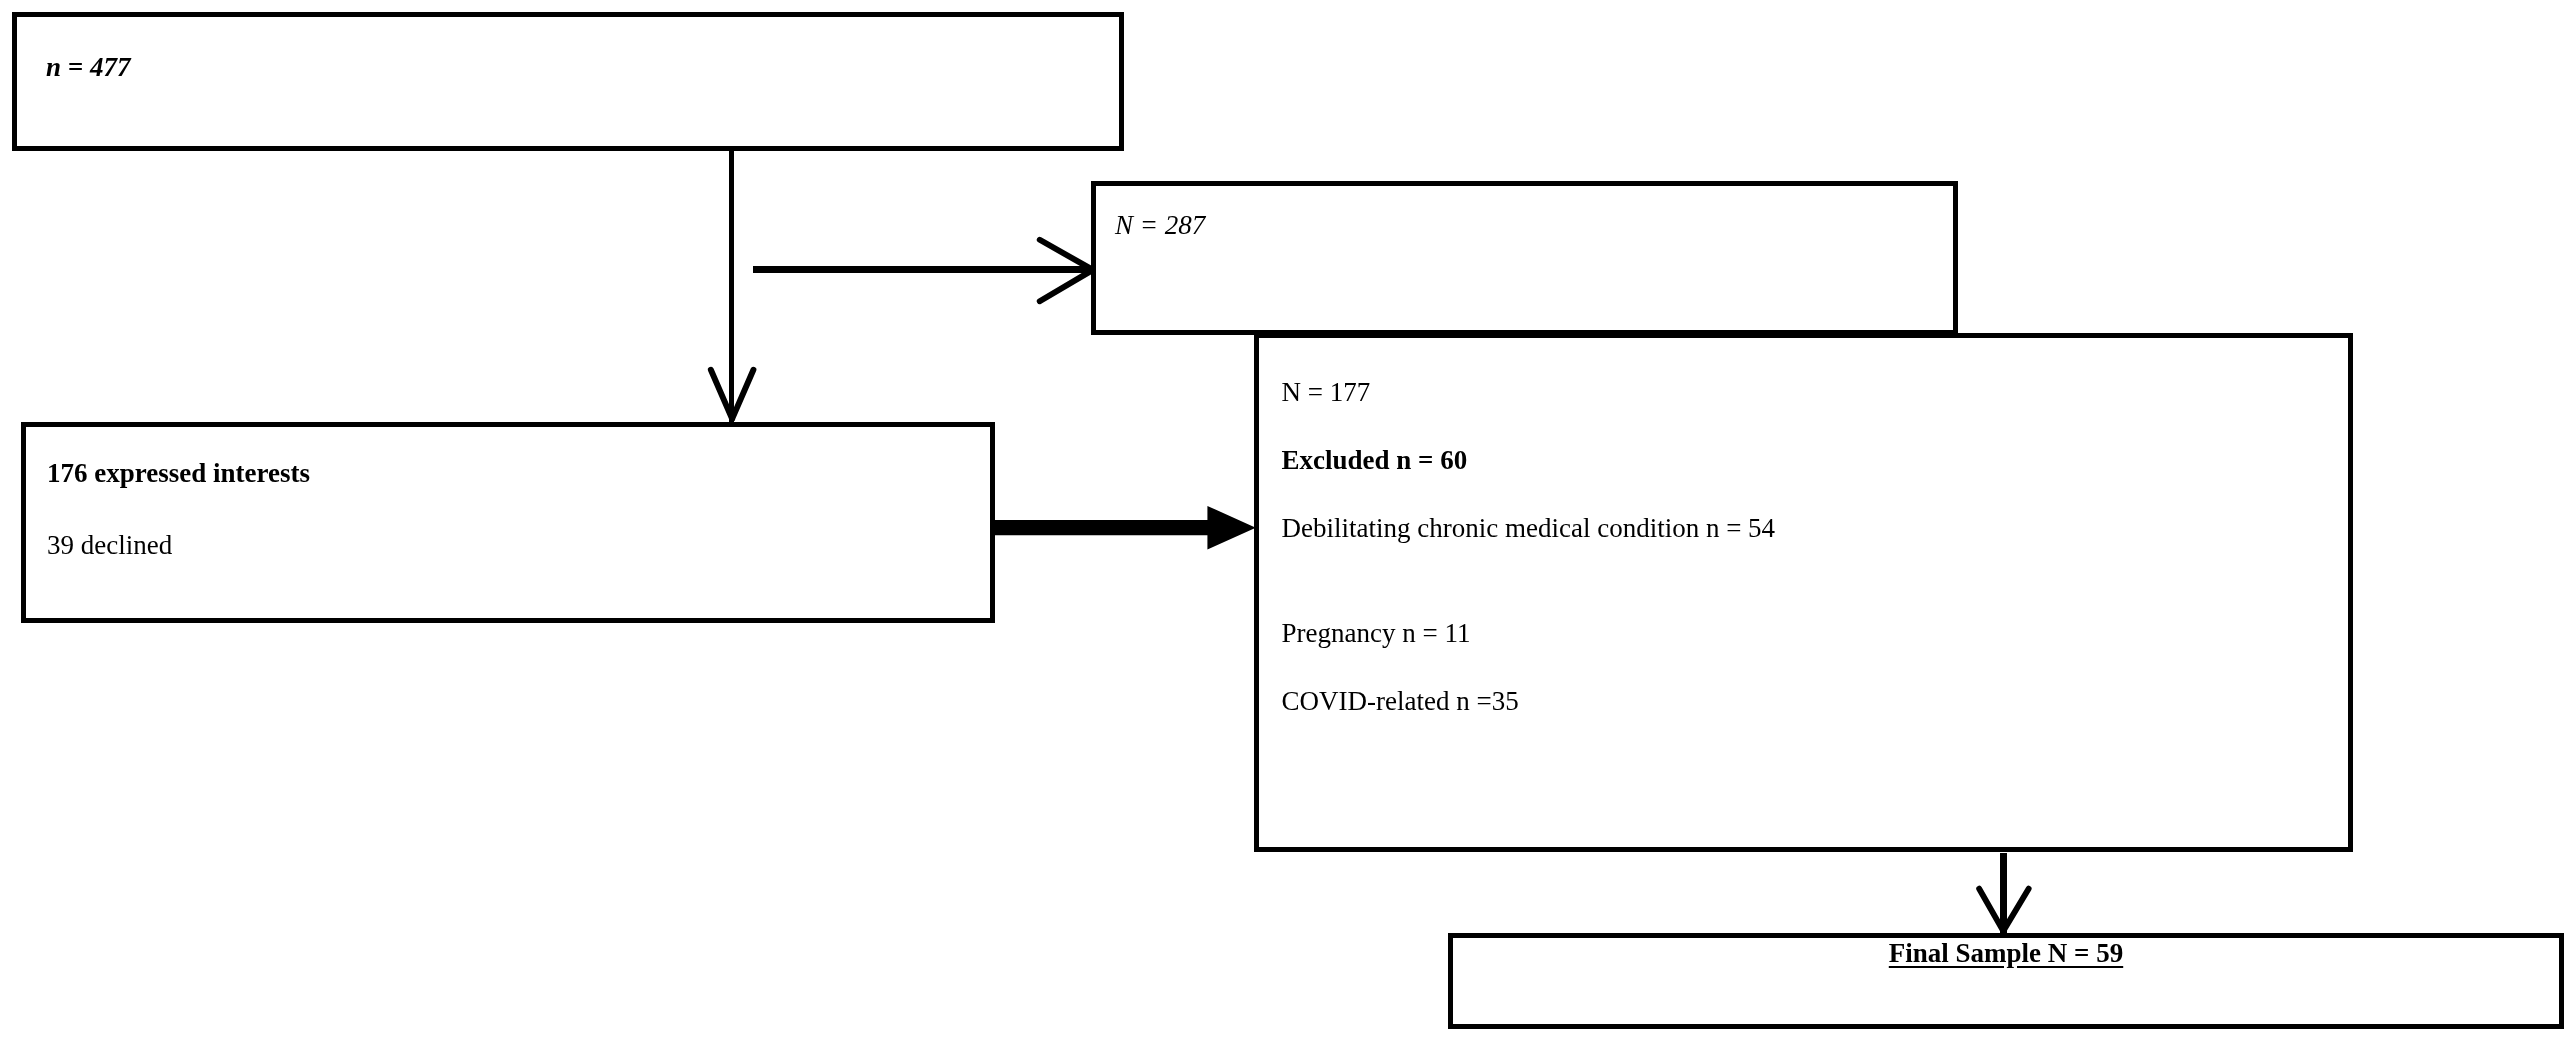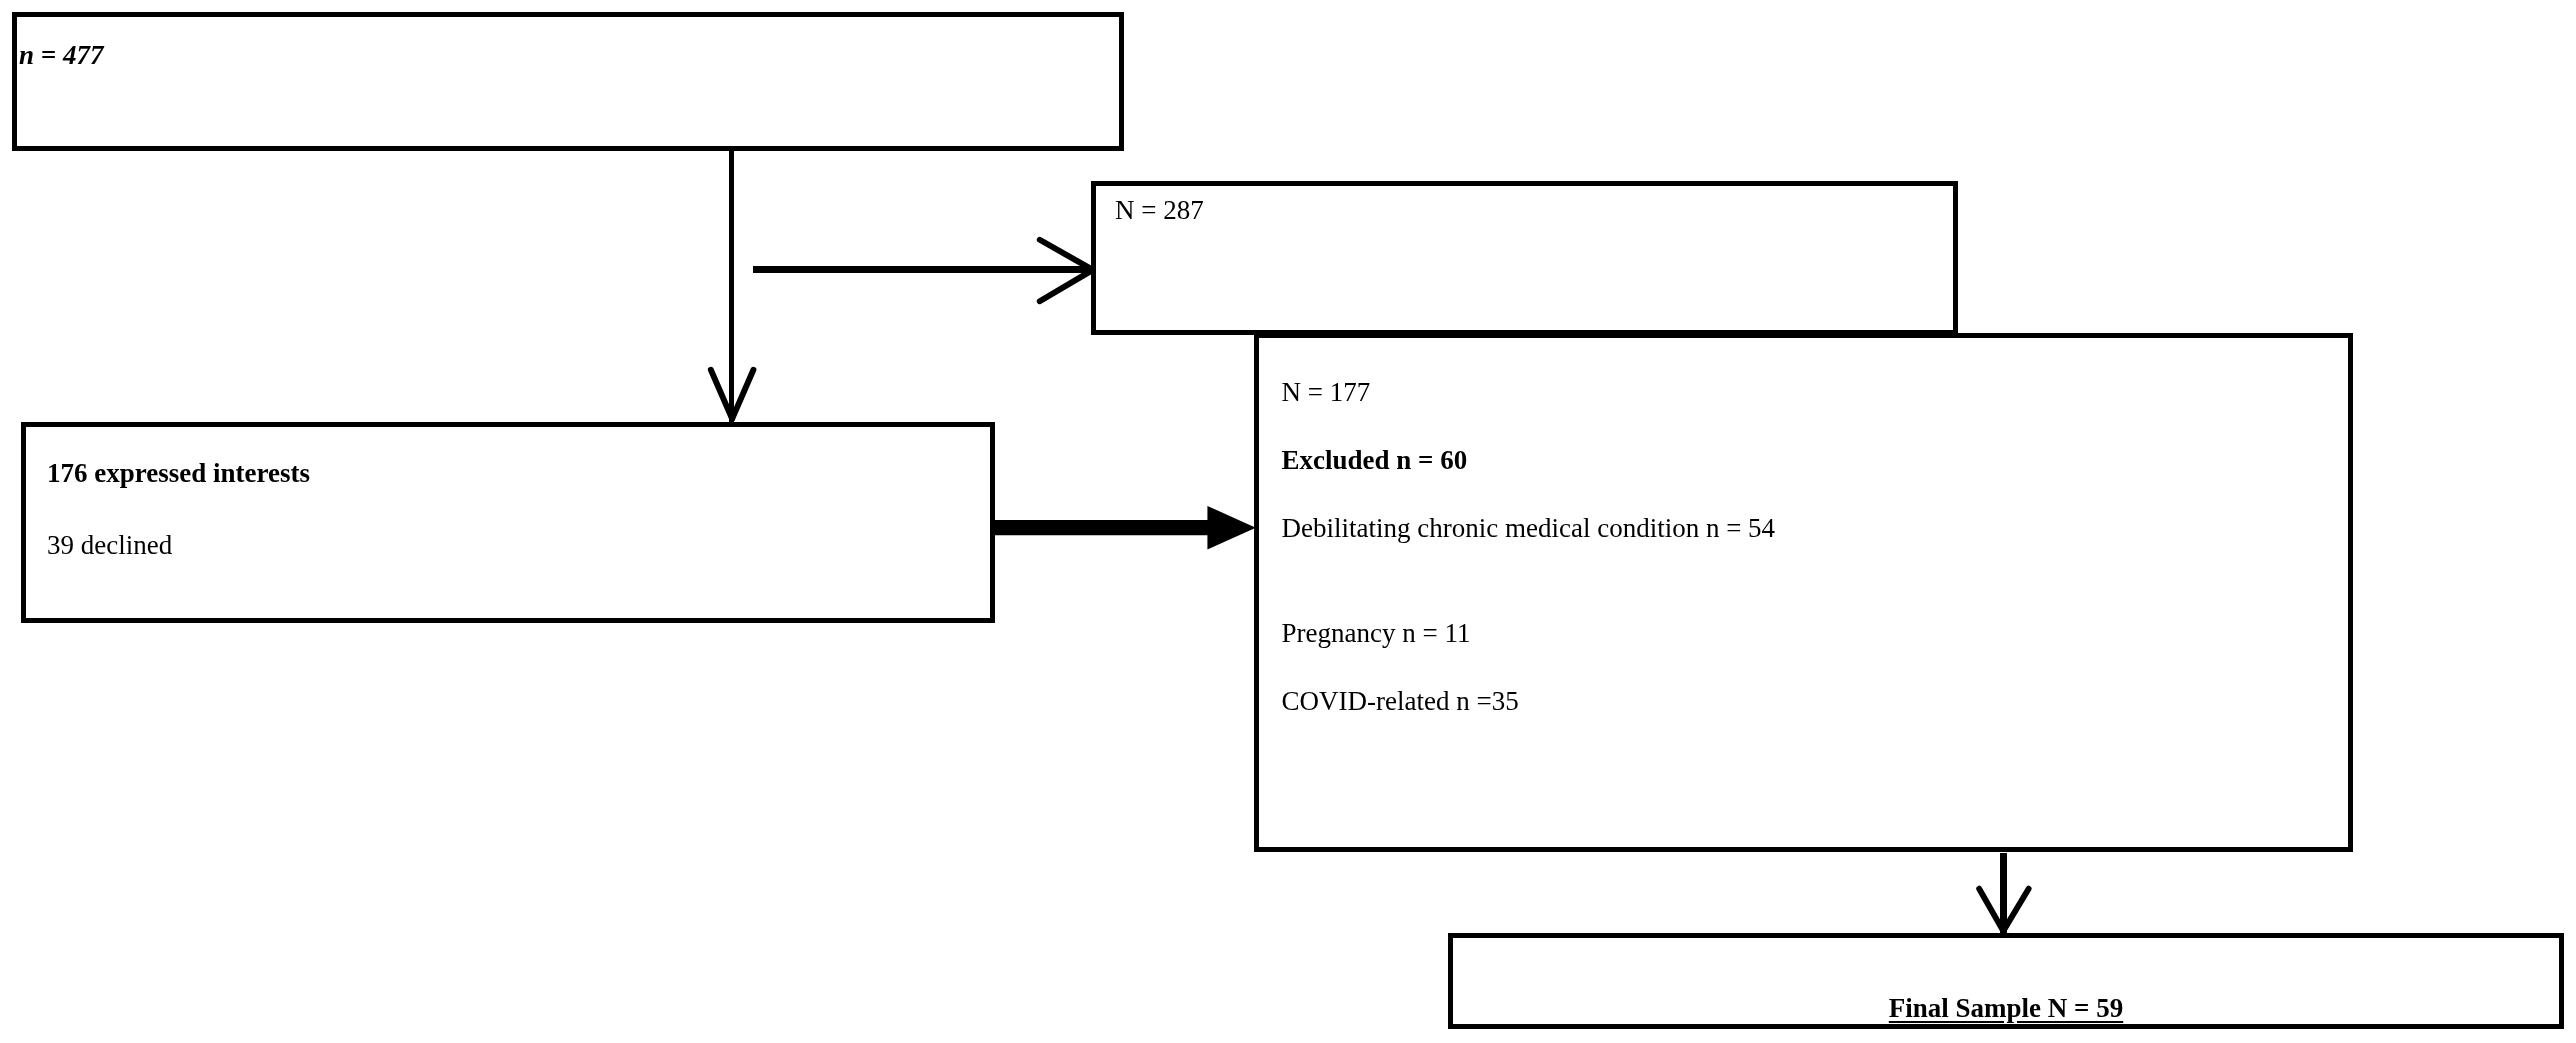--- a/index.html
+++ b/index.html
@@ -46,7 +46,7 @@
   #box-excluded   { left: 1254px; top: 333px;  width: 1099px; height: 519px; }
   #box-final      { left: 1448px; top: 933px; width: 1116px; height: 96px; }
 
-  #box-screened .box-inner { padding-top: 22.5px; padding-left: 2px; }
+  #box-screened .box-inner { padding-top: 22.5px; padding-left: 29px; margin-top: 12px; }
   #box-assessed .box-inner { padding-top: 9px; padding-left: 19px; }
   #box-interest .box-inner { padding-top: 31px; padding-left: 21px; }
   #box-excluded .box-inner { padding-top: 39px; padding-left: 22.5px; }

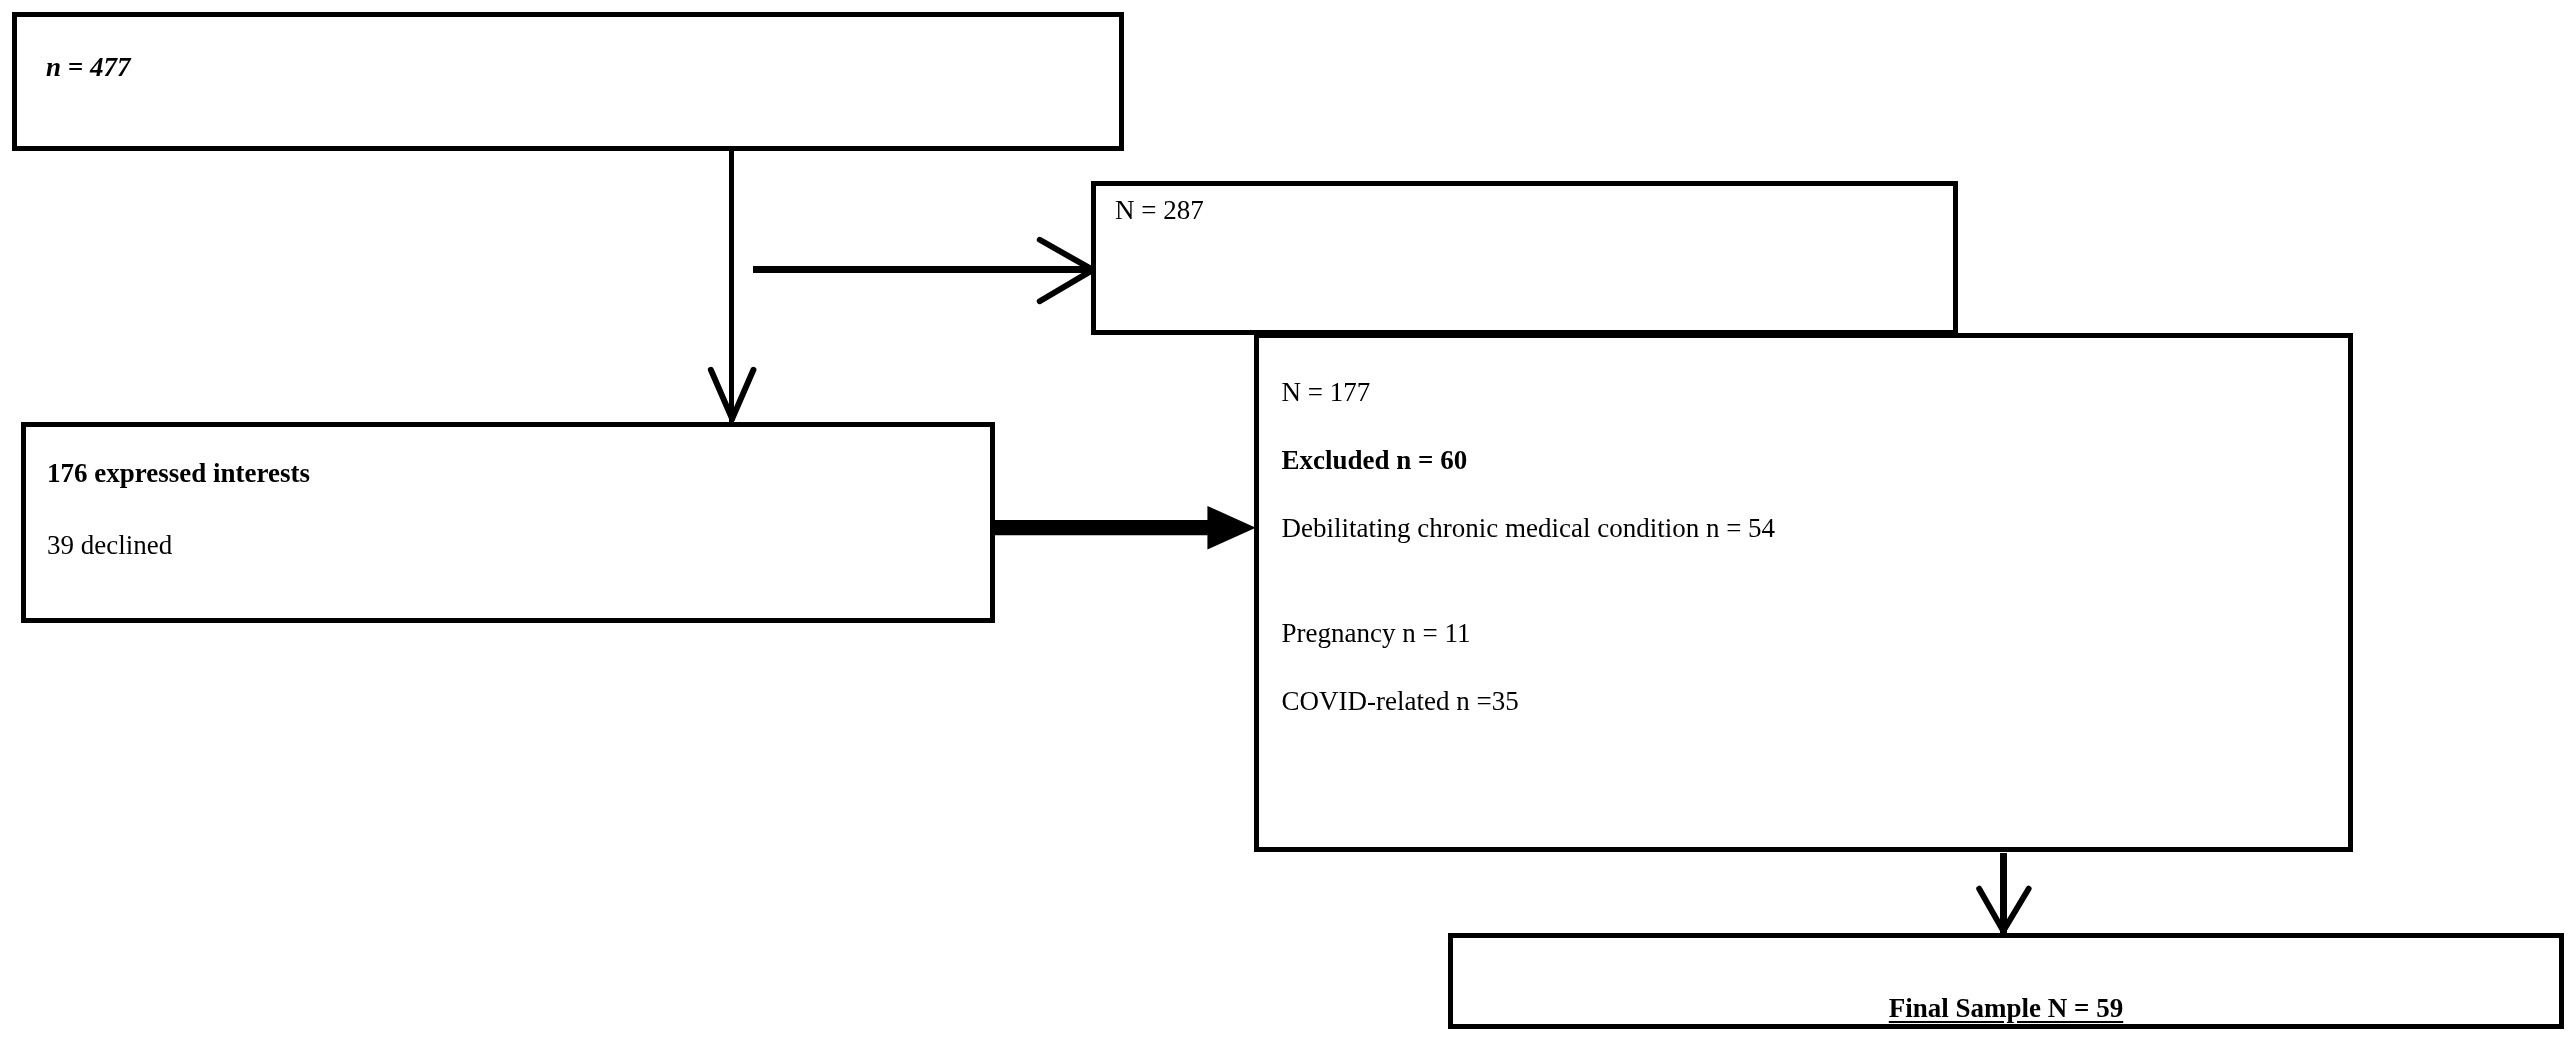--- a/index.html
+++ b/index.html
@@ -47,7 +47,7 @@
   #box-final      { left: 1448px; top: 933px; width: 1116px; height: 96px; }
 
   #box-screened .box-inner { padding-top: 22.5px; padding-left: 29px; margin-top: 12px; }
-  #box-assessed .box-inner { padding-top: 9px; padding-left: 19px; }
+  #box-assessed .box-inner { padding-top: 24px; padding-left: 19px; font-style: italic; }
   #box-interest .box-inner { padding-top: 31px; padding-left: 21px; }
   #box-excluded .box-inner { padding-top: 39px; padding-left: 22.5px; }
   #box-final .box-inner {

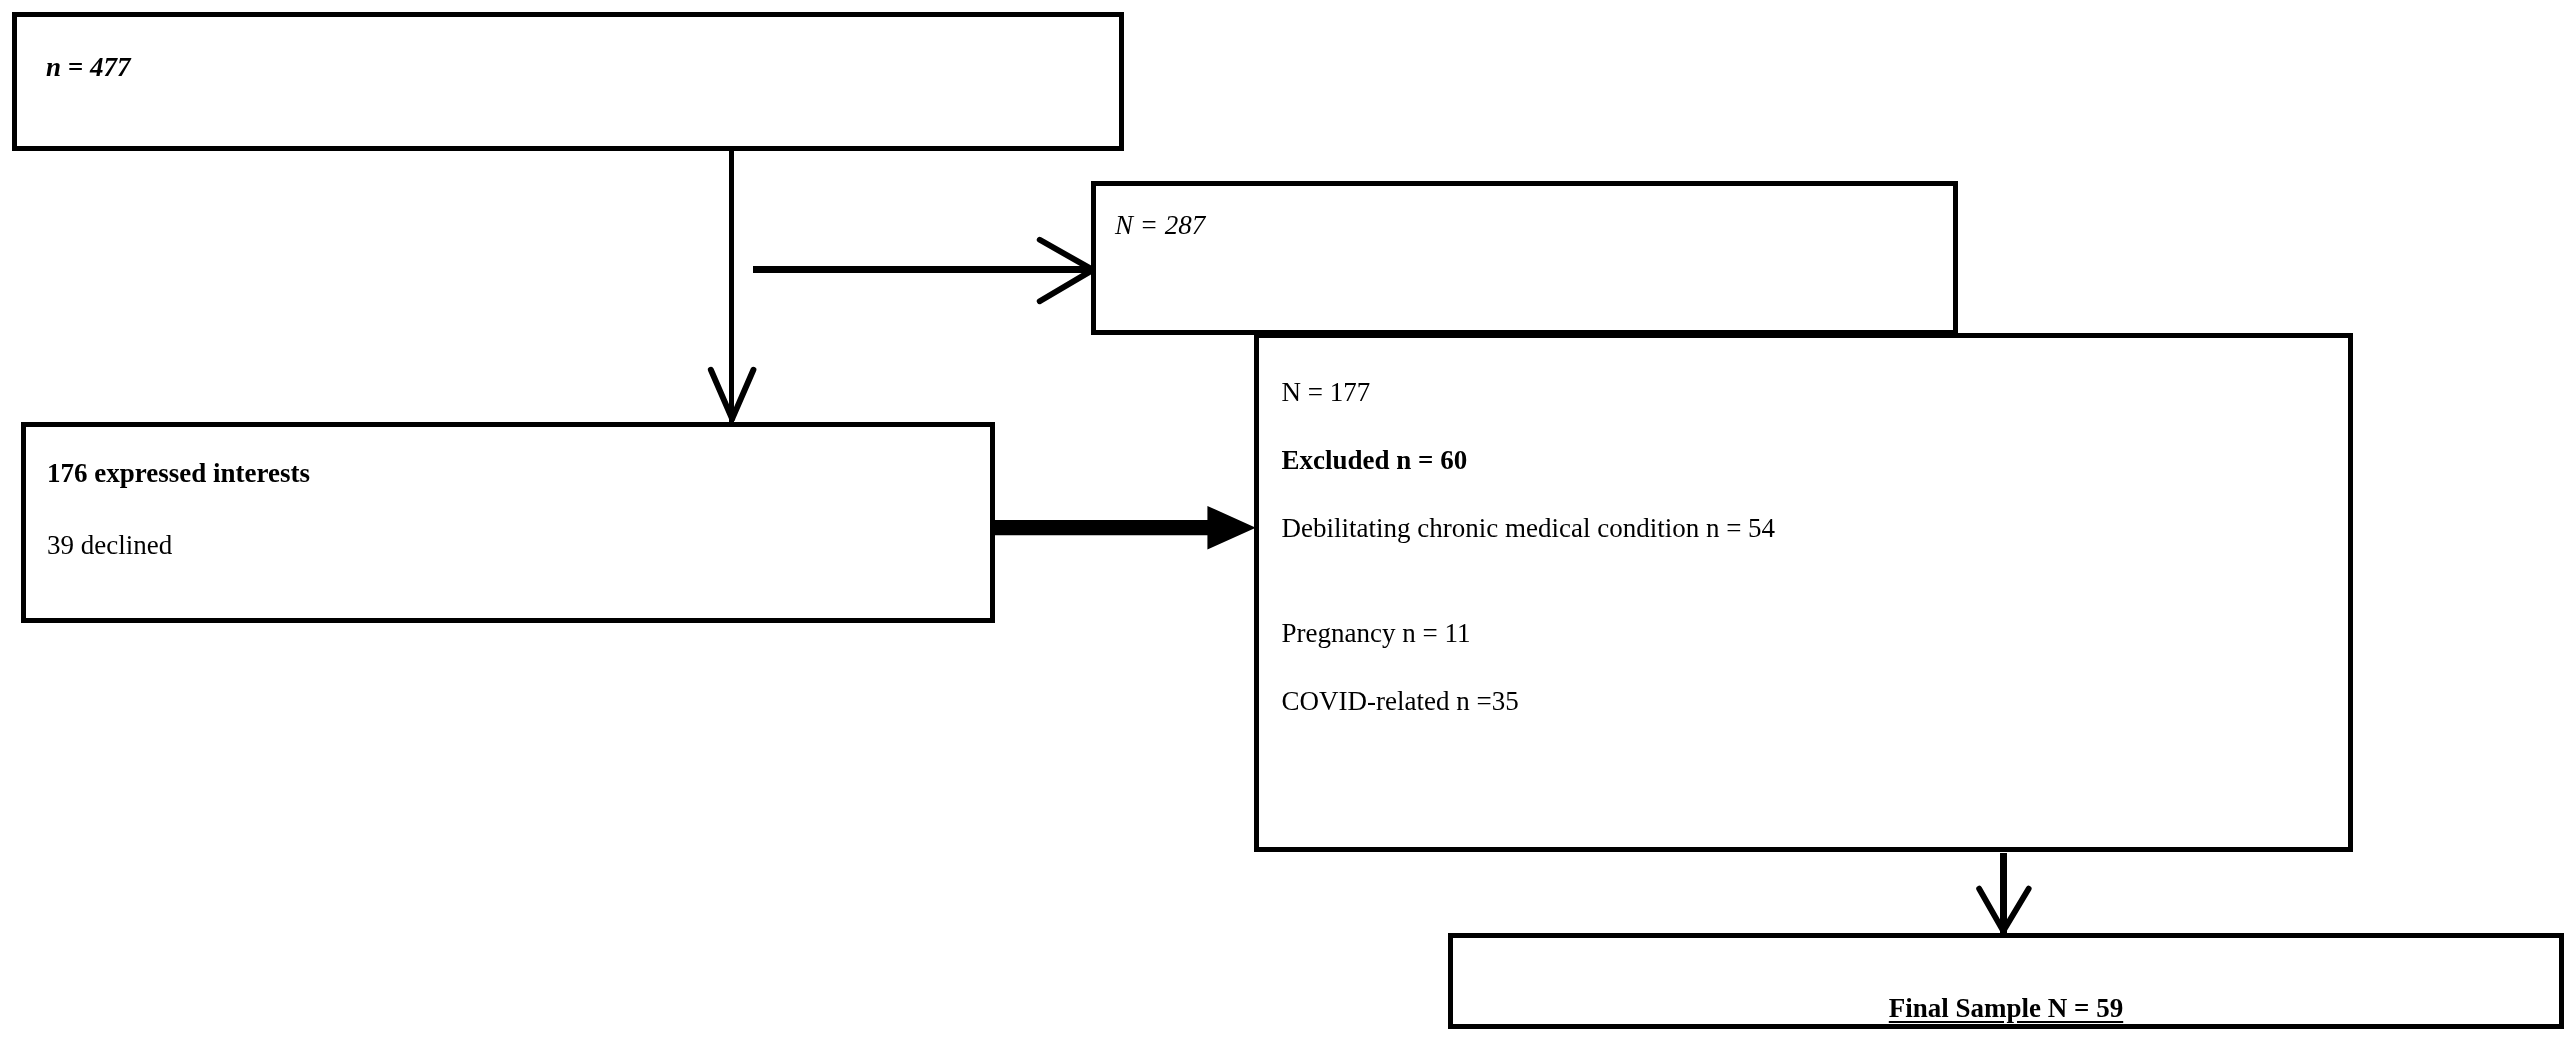--- a/index.html
+++ b/index.html
@@ -53,7 +53,7 @@
   #box-final .box-inner {
     padding: 0;
     display: flex;
-    align-items: flex-end;
+    align-items: flex-start;
     justify-content: center;
   }
   #box-final .line {

